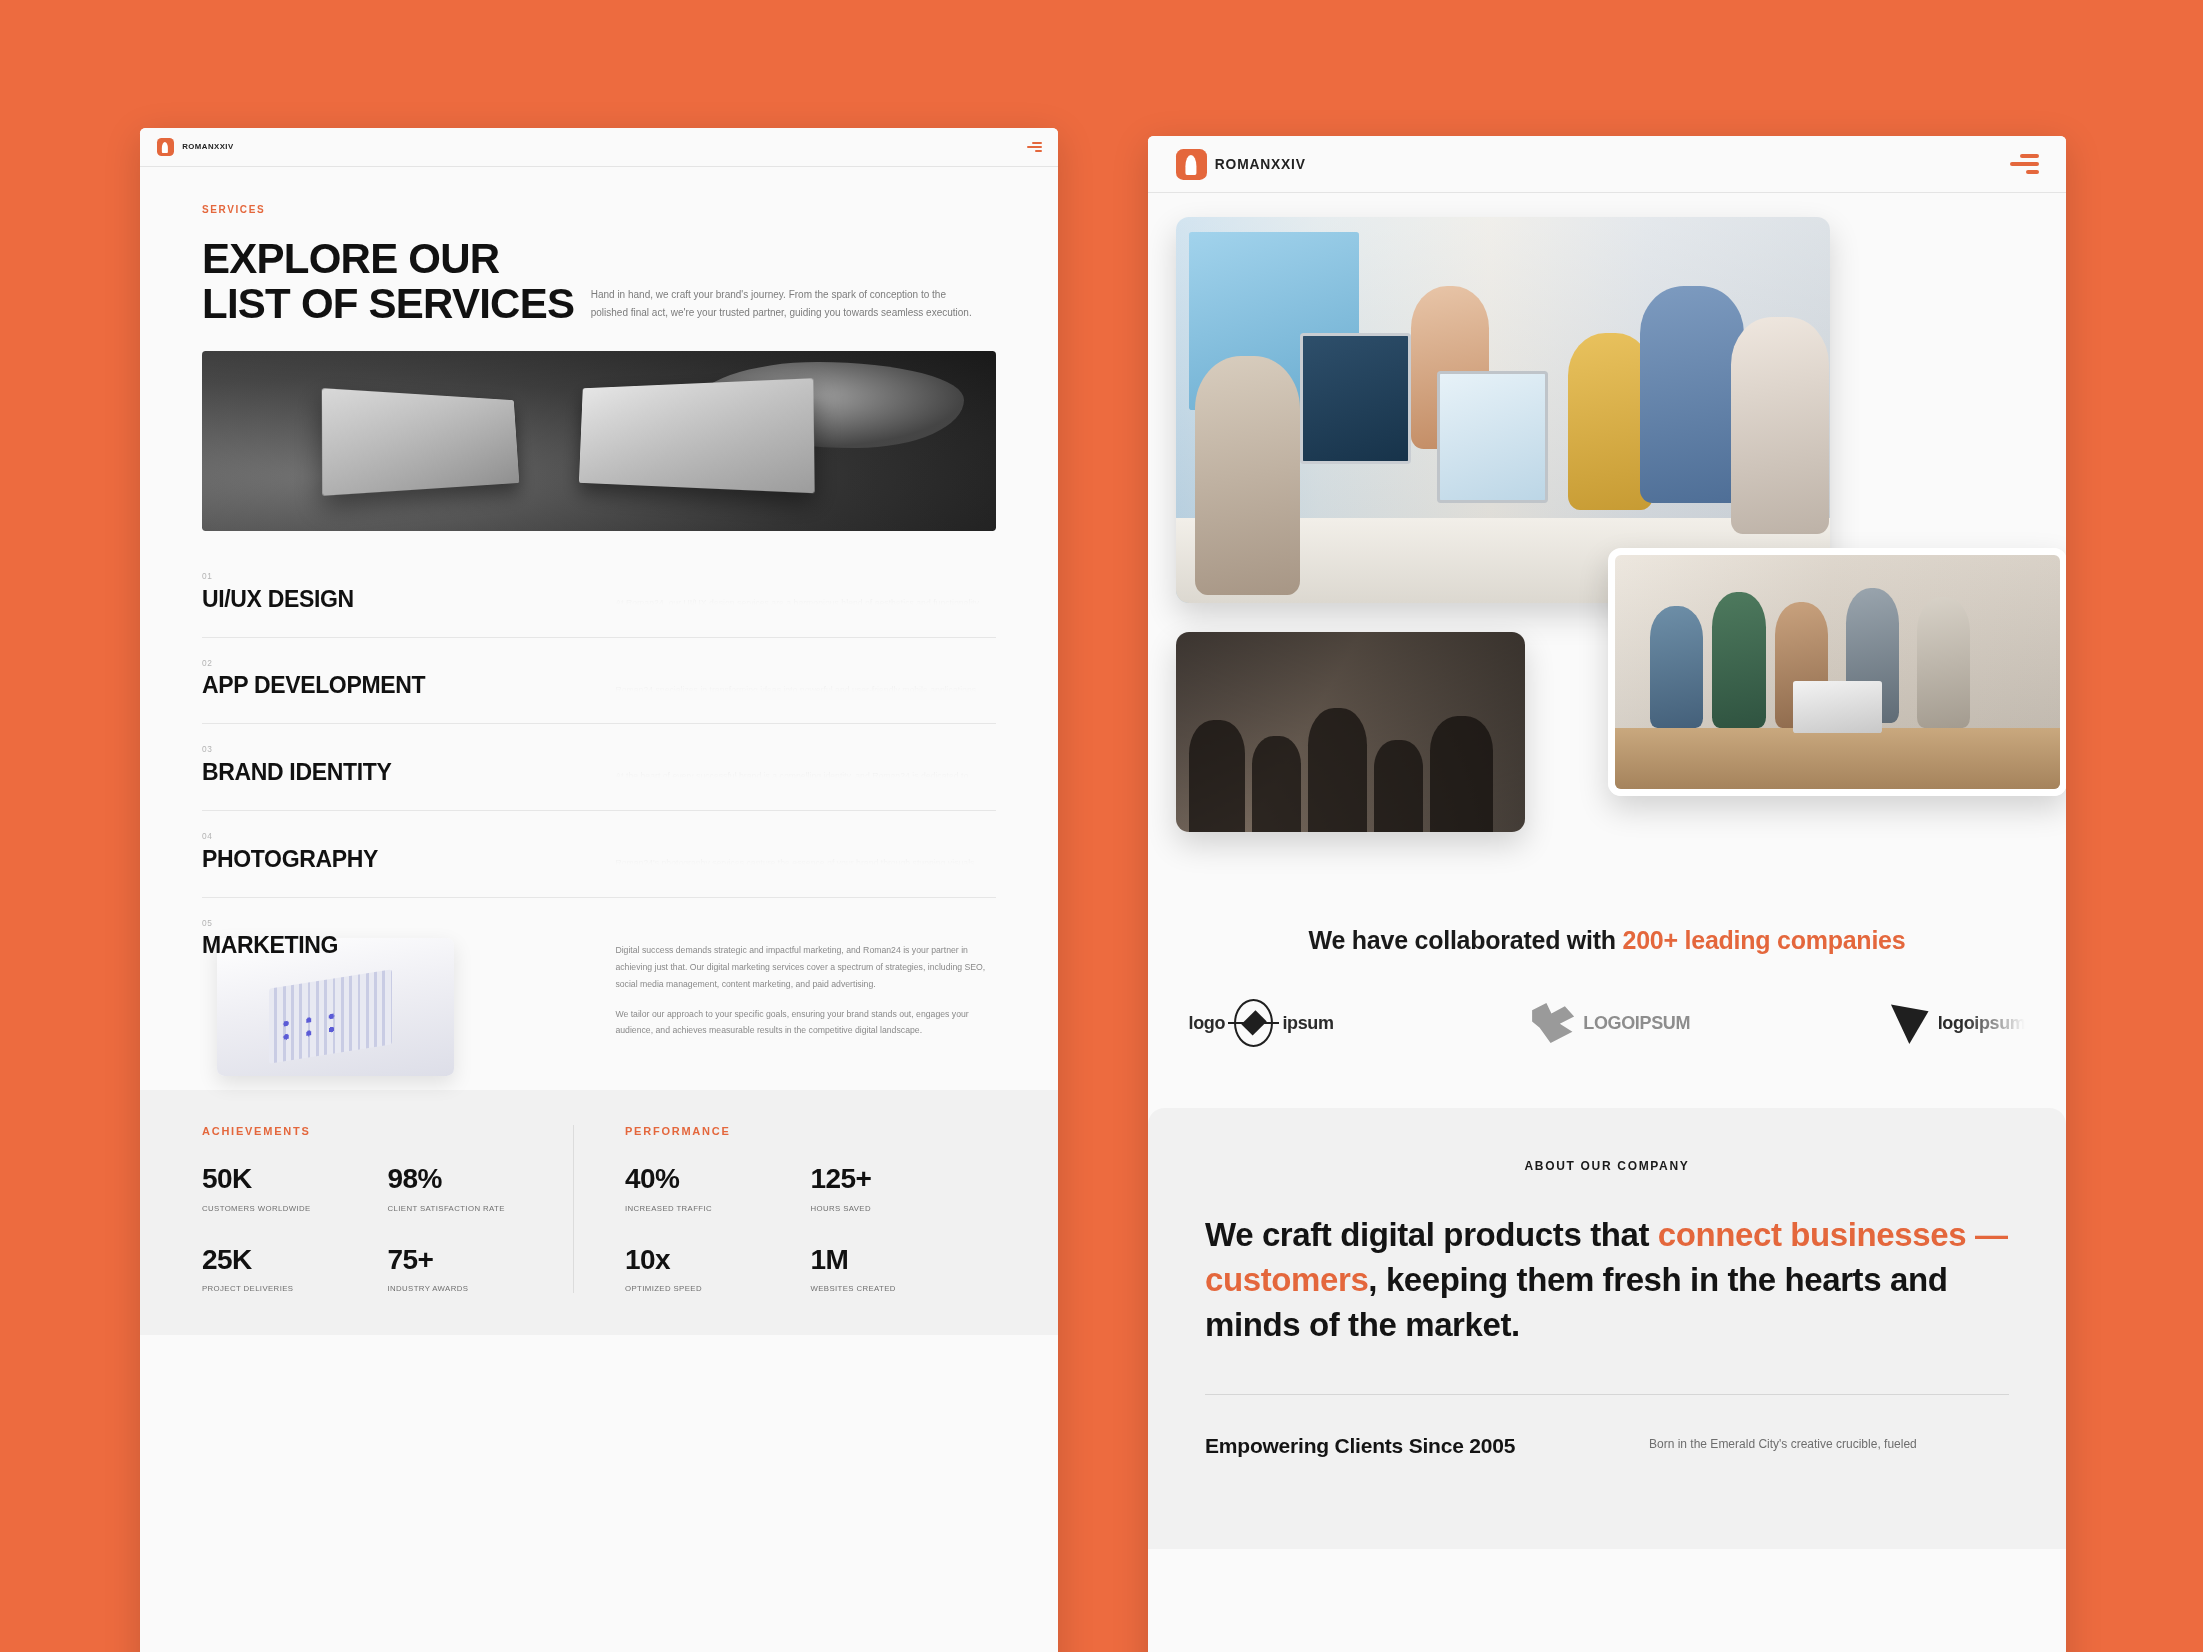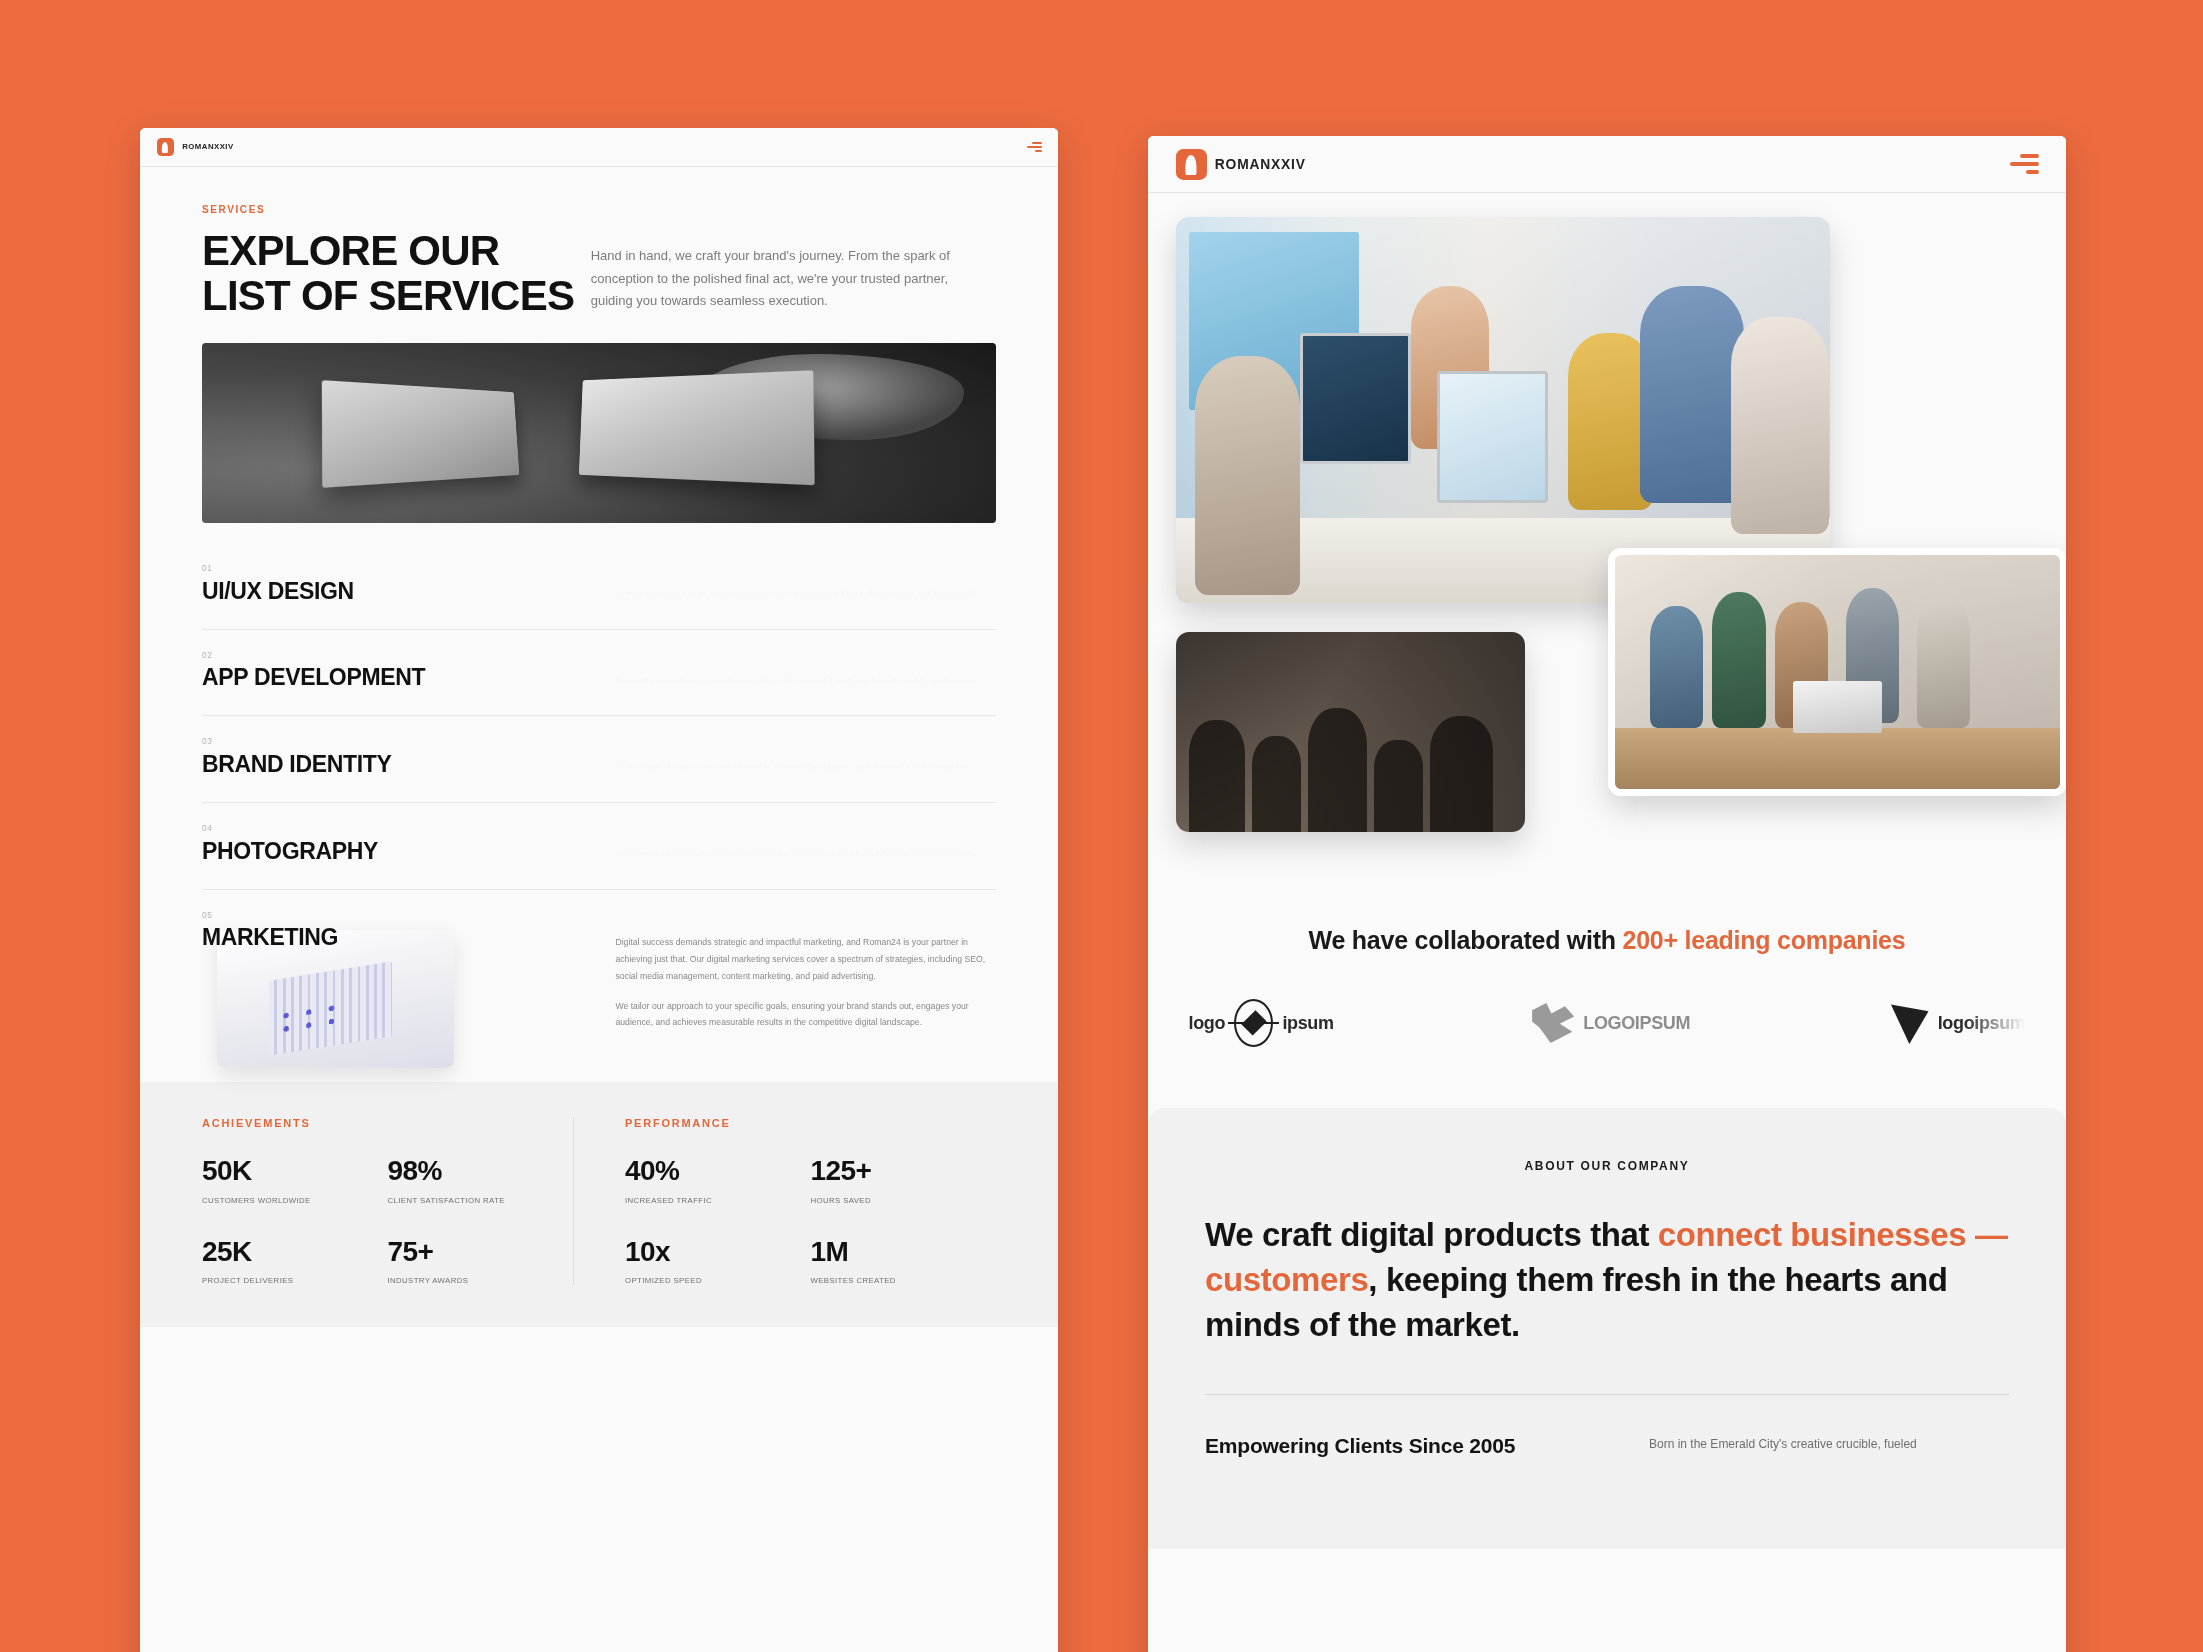--- a/index.html
+++ b/index.html
@@ -74,7 +74,7 @@
     color: #E4673C; font-size: 10px; font-weight: 700;
     letter-spacing: .16em; text-transform: uppercase;
   }
-  .hero-row { display: flex; align-items: flex-end; gap: 16.5px; margin-top: 13px; }
+  .hero-row { display: flex; align-items: flex-end; gap: 16.5px; margin-top: 21px; }
   .hero-title {
     font-size: 42px; line-height: 1.08; font-weight: 700;
     letter-spacing: -.018em; color: #111; white-space: pre-line;

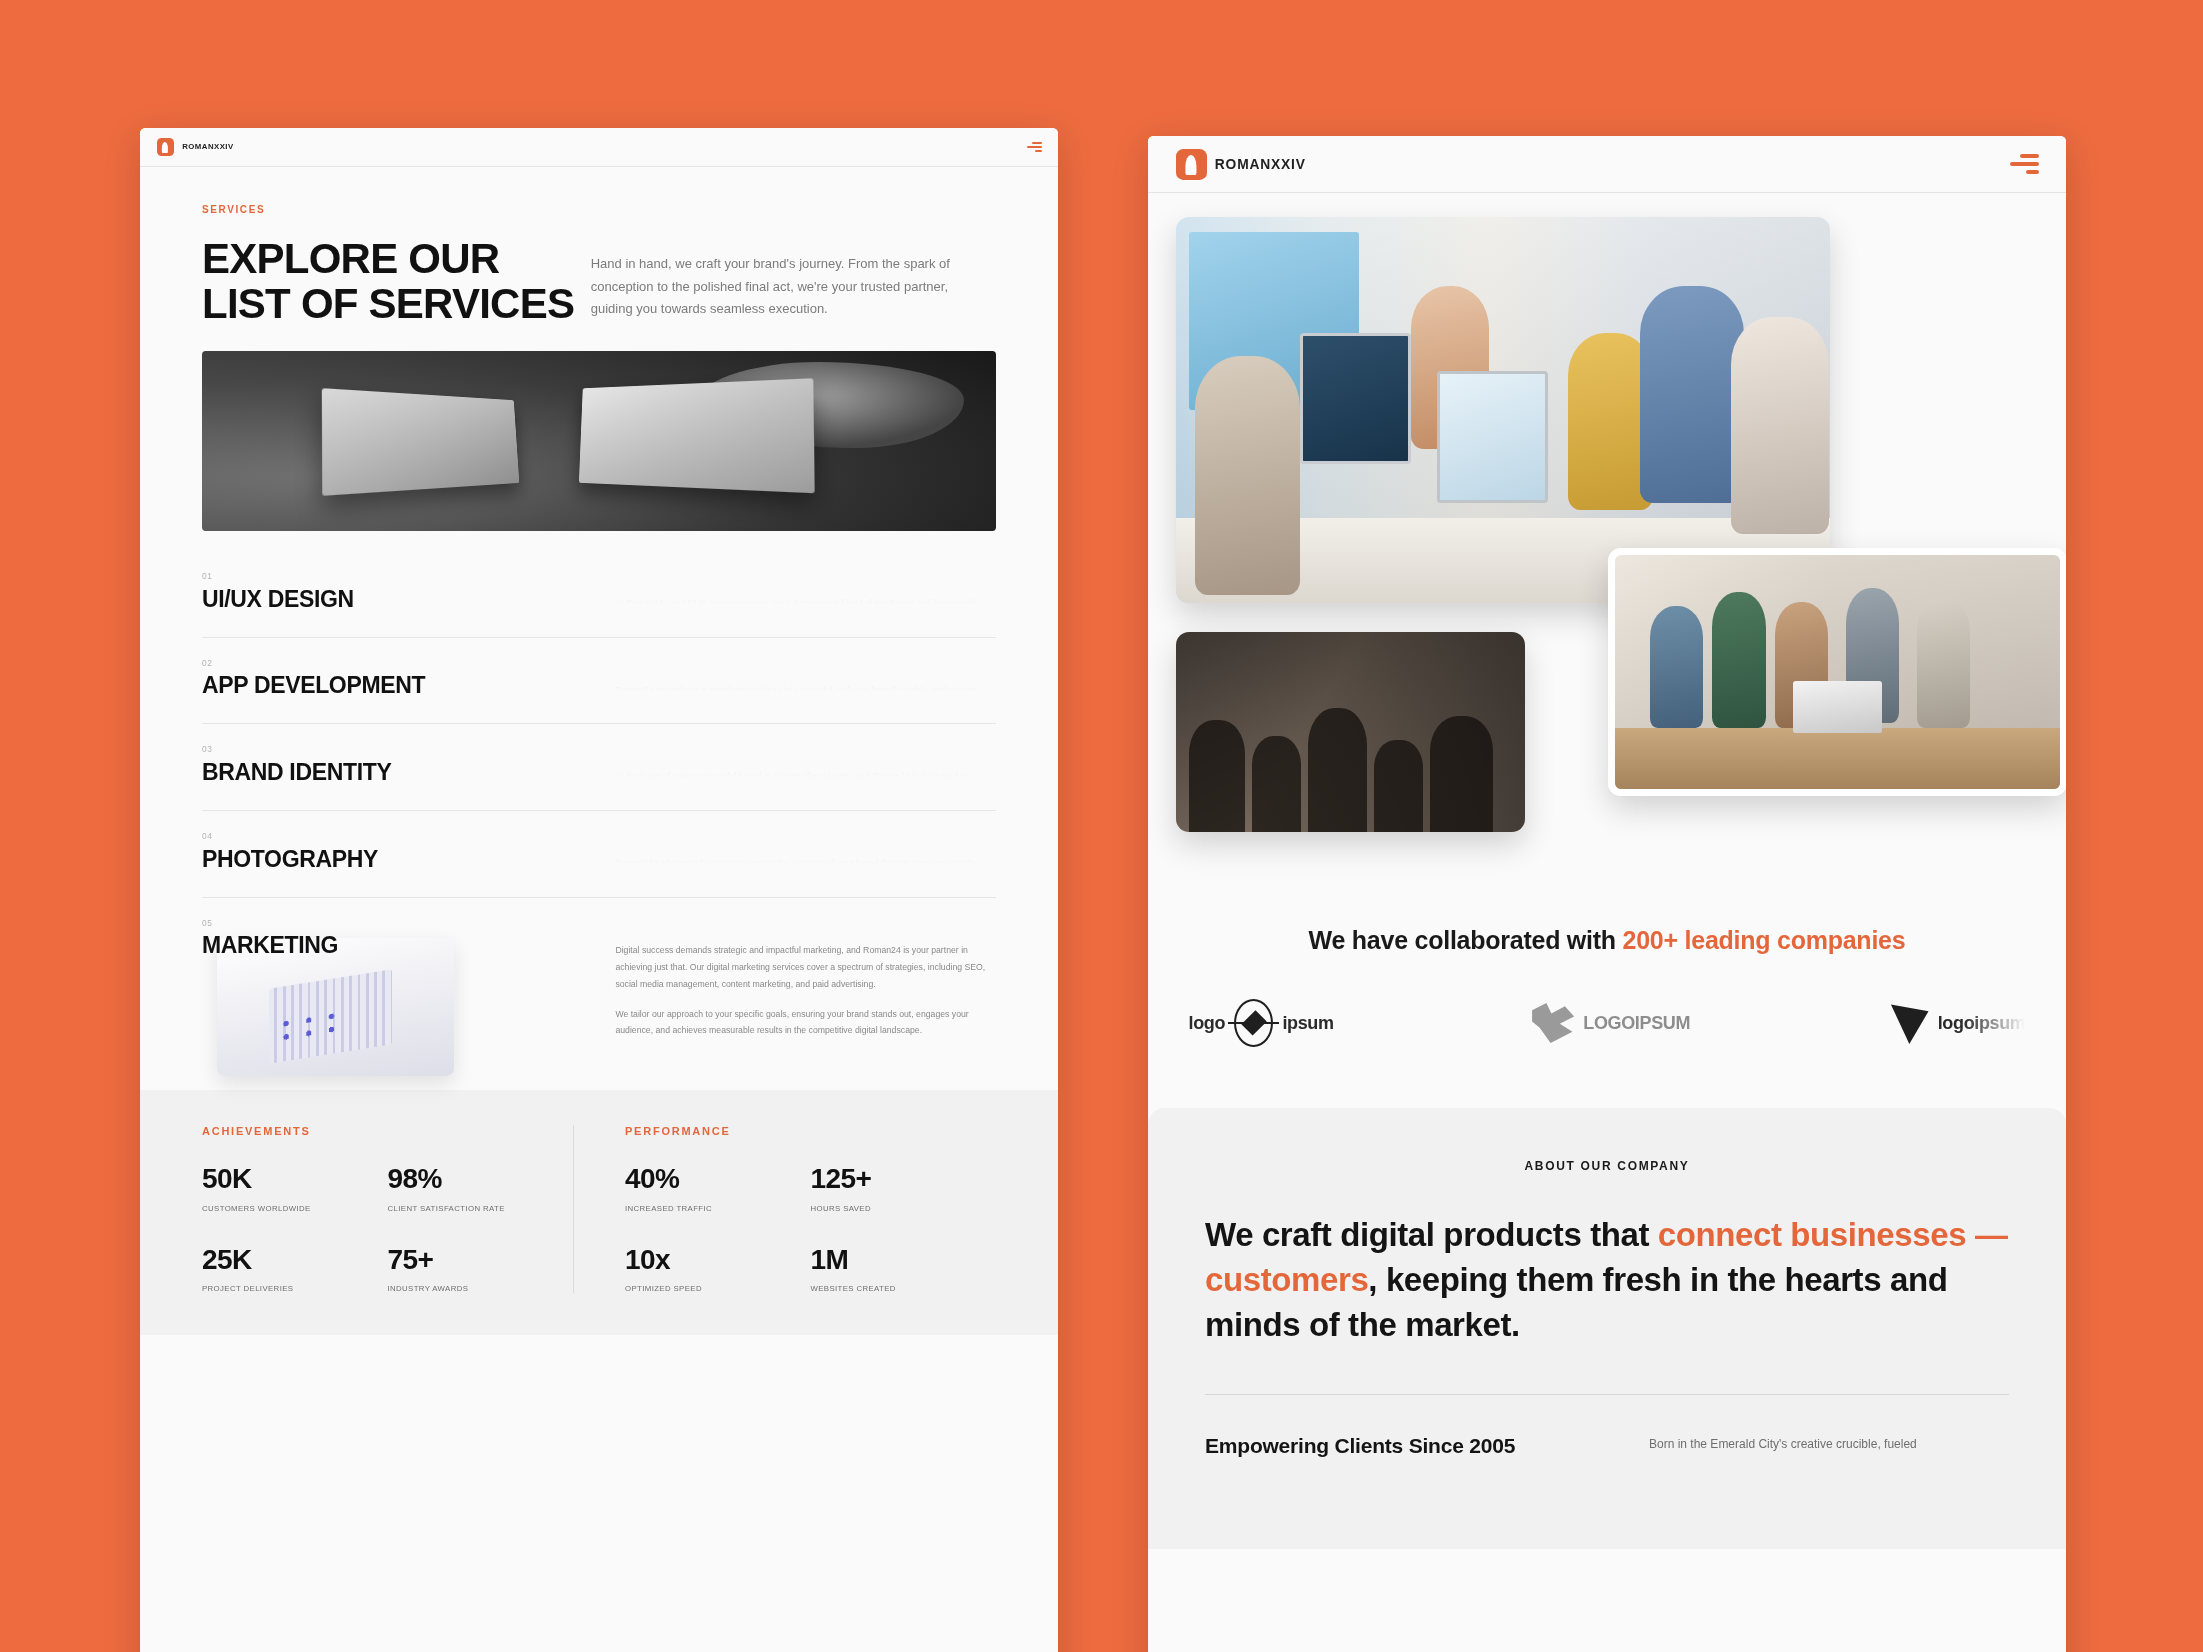--- a/index.html
+++ b/index.html
@@ -81,7 +81,7 @@
     flex: none;
   }
   .hero-desc {
-    font-size: 13px; line-height: 1.75; color: #7C7C7C;
+    font-size: 10px; line-height: 1.75; color: #7C7C7C;
     max-width: 386px; padding-bottom: 5.5px;
   }
 

